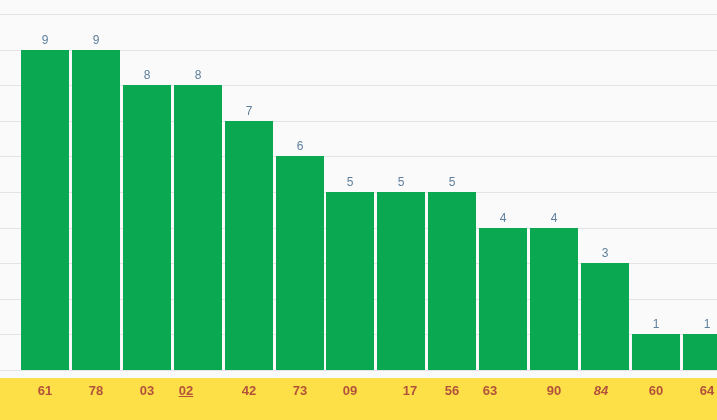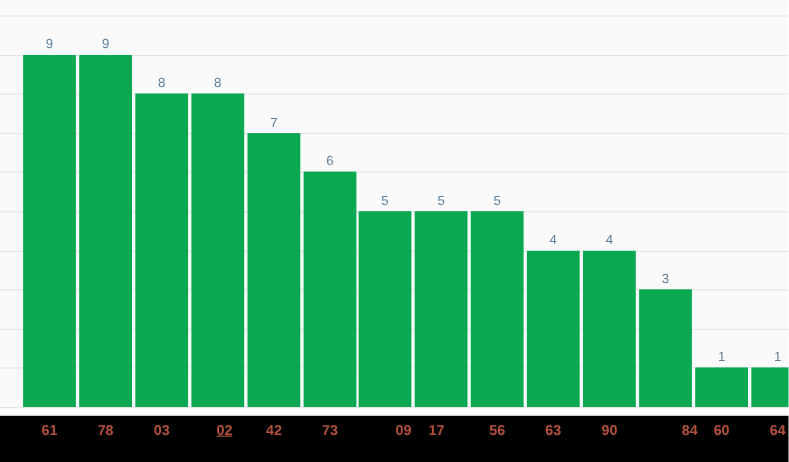--- a/index.html
+++ b/index.html
@@ -84,7 +84,7 @@
     top: 378px;
     width: 717px;
     height: 42px;
-    background: #000000;
+    background: #fde047;
   }
   .x-label {
     position: absolute;

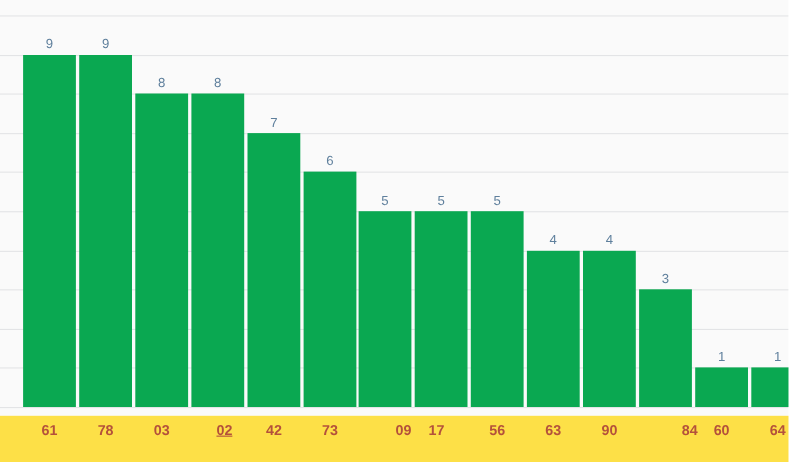--- a/index.html
+++ b/index.html
@@ -181,7 +181,7 @@
       <div class="x-label" style="left: 21px; width: 48px; color: rgb(180, 81, 59);">61</div>
       <div class="x-label" style="left: 72px; width: 48px; color: rgb(180, 81, 59);">78</div>
       <div class="x-label" style="left: 123px; width: 48px; color: rgb(180, 81, 59);">03</div>
-      <div class="x-label" style="left: 180px; width: 48px; color: rgb(180, 81, 59); text-decoration: underline;">02</div>
+      <div class="x-label" style="left: 162px; width: 48px; color: rgb(180, 81, 59); text-decoration: underline;">02</div>
       <div class="x-label" style="left: 225px; width: 48px; color: rgb(180, 81, 59);">42</div>
       <div class="x-label" style="left: 276px; width: 48px; color: rgb(180, 81, 59);">73</div>
       <div class="x-label" style="left: 326px; width: 48px; color: rgb(180, 81, 59); text-align: right;">09</div>

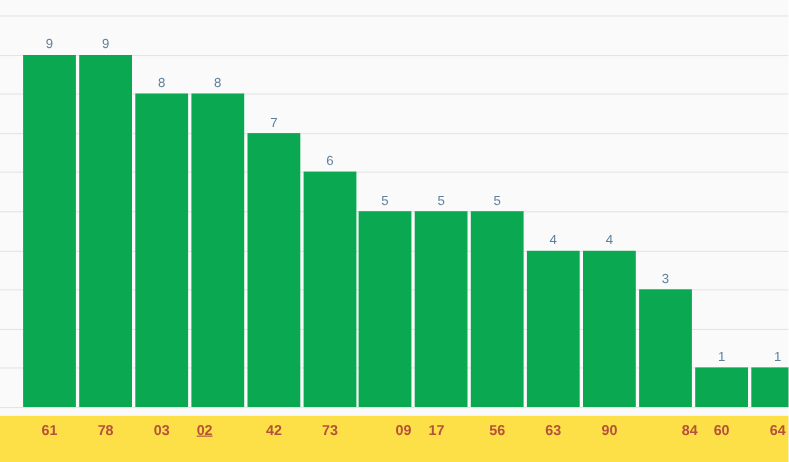--- a/index.html
+++ b/index.html
@@ -184,7 +184,7 @@
       <div class="x-label" style="left: 162px; width: 48px; color: rgb(180, 81, 59); text-decoration: underline;">02</div>
       <div class="x-label" style="left: 225px; width: 48px; color: rgb(180, 81, 59);">42</div>
       <div class="x-label" style="left: 276px; width: 48px; color: rgb(180, 81, 59);">73</div>
-      <div class="x-label" style="left: 326px; width: 48px; color: rgb(180, 81, 59); text-align: right;">09</div>
+      <div class="x-label" style="left: 326px; width: 48px; color: rgb(180, 81, 59);">09</div>
       <div class="x-label" style="left: 356px; width: 48px; color: rgb(180, 81, 59); text-align: right;">17</div>
       <div class="x-label" style="left: 428px; width: 48px; color: rgb(180, 81, 59);">56</div>
       <div class="x-label" style="left: 479px; width: 48px; color: rgb(180, 81, 59);">63</div>

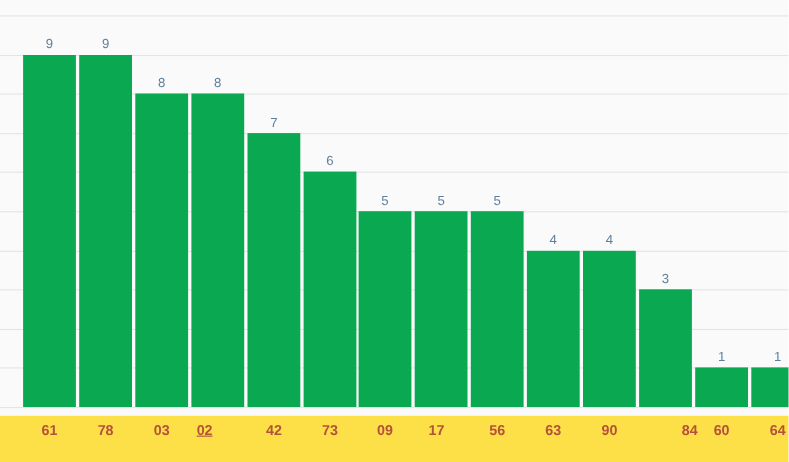--- a/index.html
+++ b/index.html
@@ -185,7 +185,7 @@
       <div class="x-label" style="left: 225px; width: 48px; color: rgb(180, 81, 59);">42</div>
       <div class="x-label" style="left: 276px; width: 48px; color: rgb(180, 81, 59);">73</div>
       <div class="x-label" style="left: 326px; width: 48px; color: rgb(180, 81, 59);">09</div>
-      <div class="x-label" style="left: 356px; width: 48px; color: rgb(180, 81, 59); text-align: right;">17</div>
+      <div class="x-label" style="left: 386px; width: 48px; color: rgb(180, 81, 59);">17</div>
       <div class="x-label" style="left: 428px; width: 48px; color: rgb(180, 81, 59);">56</div>
       <div class="x-label" style="left: 479px; width: 48px; color: rgb(180, 81, 59);">63</div>
       <div class="x-label" style="left: 530px; width: 48px; color: rgb(180, 81, 59);">90</div>

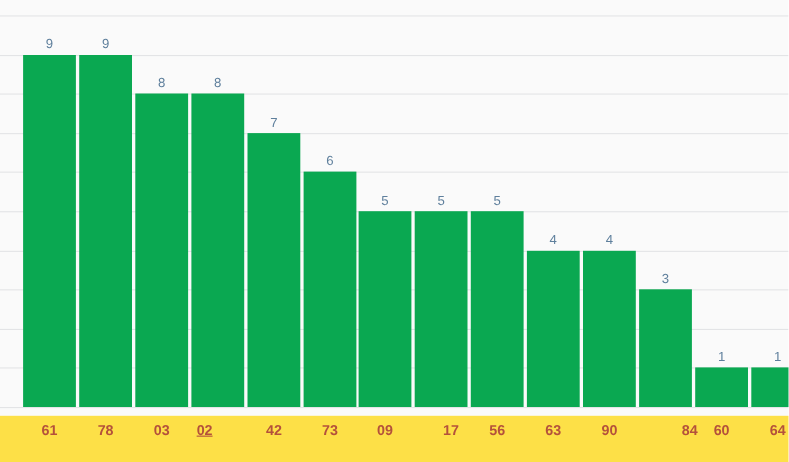--- a/index.html
+++ b/index.html
@@ -187,7 +187,7 @@
       <div class="x-label" style="left: 326px; width: 48px; color: rgb(180, 81, 59);">09</div>
       <div class="x-label" style="left: 386px; width: 48px; color: rgb(180, 81, 59);">17</div>
       <div class="x-label" style="left: 428px; width: 48px; color: rgb(180, 81, 59);">56</div>
-      <div class="x-label" style="left: 479px; width: 48px; color: rgb(180, 81, 59);">63</div>
+      <div class="x-label" style="left: 466px; width: 48px; color: rgb(180, 81, 59);">63</div>
       <div class="x-label" style="left: 530px; width: 48px; color: rgb(180, 81, 59);">90</div>
       <div class="x-label" style="left: 603px; width: 48px; color: rgb(180, 81, 59);">84</div>
       <div class="x-label" style="left: 632px; width: 48px; color: rgb(180, 81, 59);">60</div>

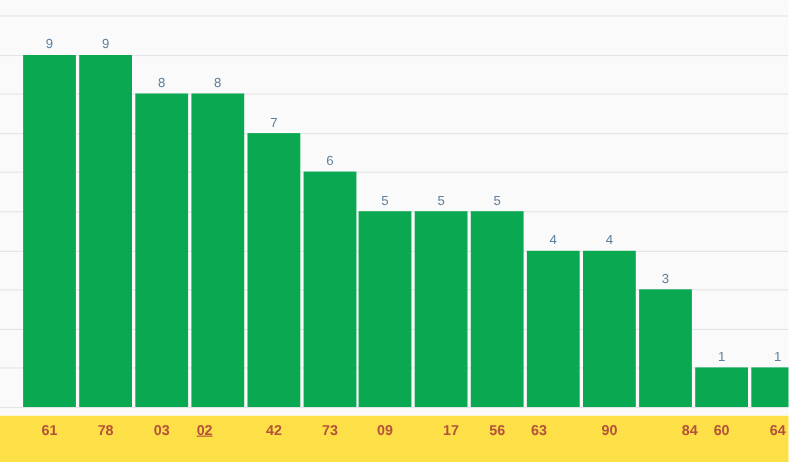--- a/index.html
+++ b/index.html
@@ -189,7 +189,7 @@
       <div class="x-label" style="left: 428px; width: 48px; color: rgb(180, 81, 59);">56</div>
       <div class="x-label" style="left: 466px; width: 48px; color: rgb(180, 81, 59);">63</div>
       <div class="x-label" style="left: 530px; width: 48px; color: rgb(180, 81, 59);">90</div>
-      <div class="x-label" style="left: 603px; width: 48px; color: rgb(180, 81, 59);">84</div>
+      <div class="x-label" style="left: 577px; width: 48px; color: rgb(180, 81, 59); font-style: italic;">84</div>
       <div class="x-label" style="left: 632px; width: 48px; color: rgb(180, 81, 59);">60</div>
       <div class="x-label" style="left: 683px; width: 48px; color: rgb(180, 81, 59);">64</div>
     </div>

